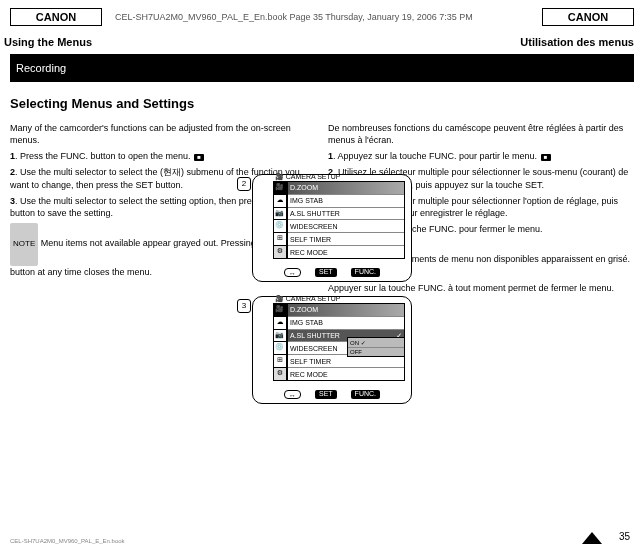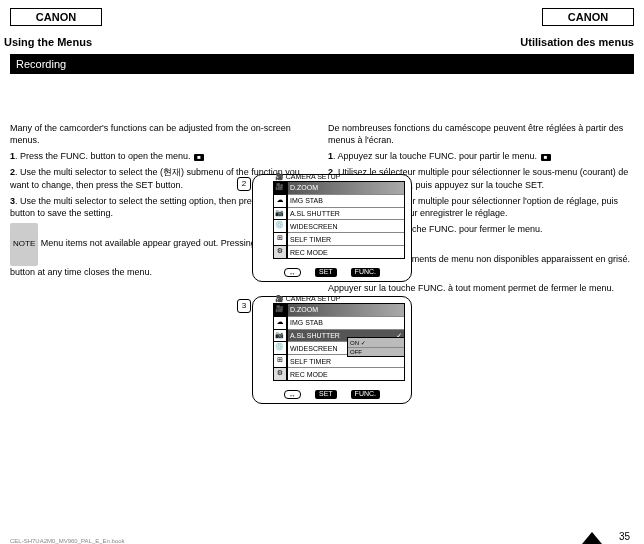--- a/index.html
+++ b/index.html
@@ -56,6 +56,7 @@
 <div class="header">
   <div class="brand-box brand-left">CANON</div>
   <div class="brand-box brand-right">CANON</div>
+  <div class="page-label-left">CEL-SH7UA2M0_MV960_PAL_E_En.book  Page 35  Thursday, January 19, 2006  7:35 PM</div>
 </div>
 
 <div class="chapter-row">

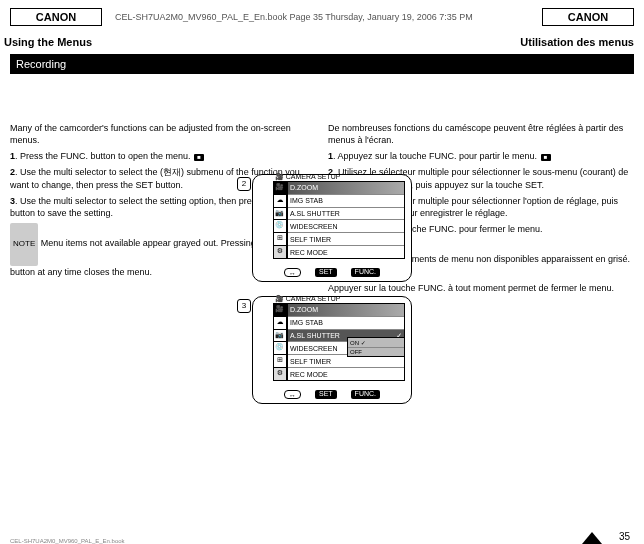--- a/index.html
+++ b/index.html
@@ -12,7 +12,7 @@
 .chapter-row{position:absolute;top:30px;left:4px;right:10px;display:flex;justify-content:space-between}
 .chapter-row span{font-size:11px;font-weight:bold}
 .black-bars{position:absolute;top:48px;left:10px;right:10px;display:flex;gap:12px}
-.black-bar{flex:1;height:20px;background:#000;color:#fff;font-size:11px;display:flex;align-items:center;padding:0 6px;box-sizing:border-box}
+.black-bar{flex:1;height:28px;background:#000;color:#fff;font-size:11px;display:flex;align-items:center;padding:0 6px;box-sizing:border-box}
 .black-bar.right{justify-content:flex-end}
 .section-row{position:absolute;top:90px;left:10px;right:10px;display:flex;justify-content:space-between}
 .section-row span{font-size:13px;font-weight:bold}

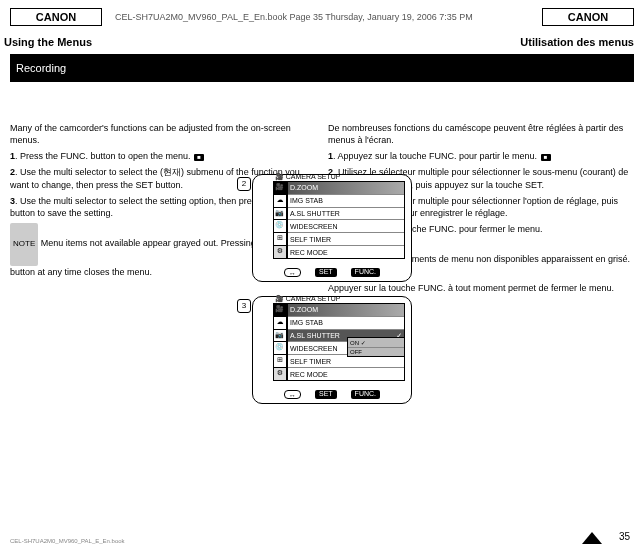--- a/index.html
+++ b/index.html
@@ -69,6 +69,7 @@
 </div>
 
 <div class="section-row">
+  <span>Selecting Menus and Settings</span>
 </div>
 
 <div class="body-cols">

